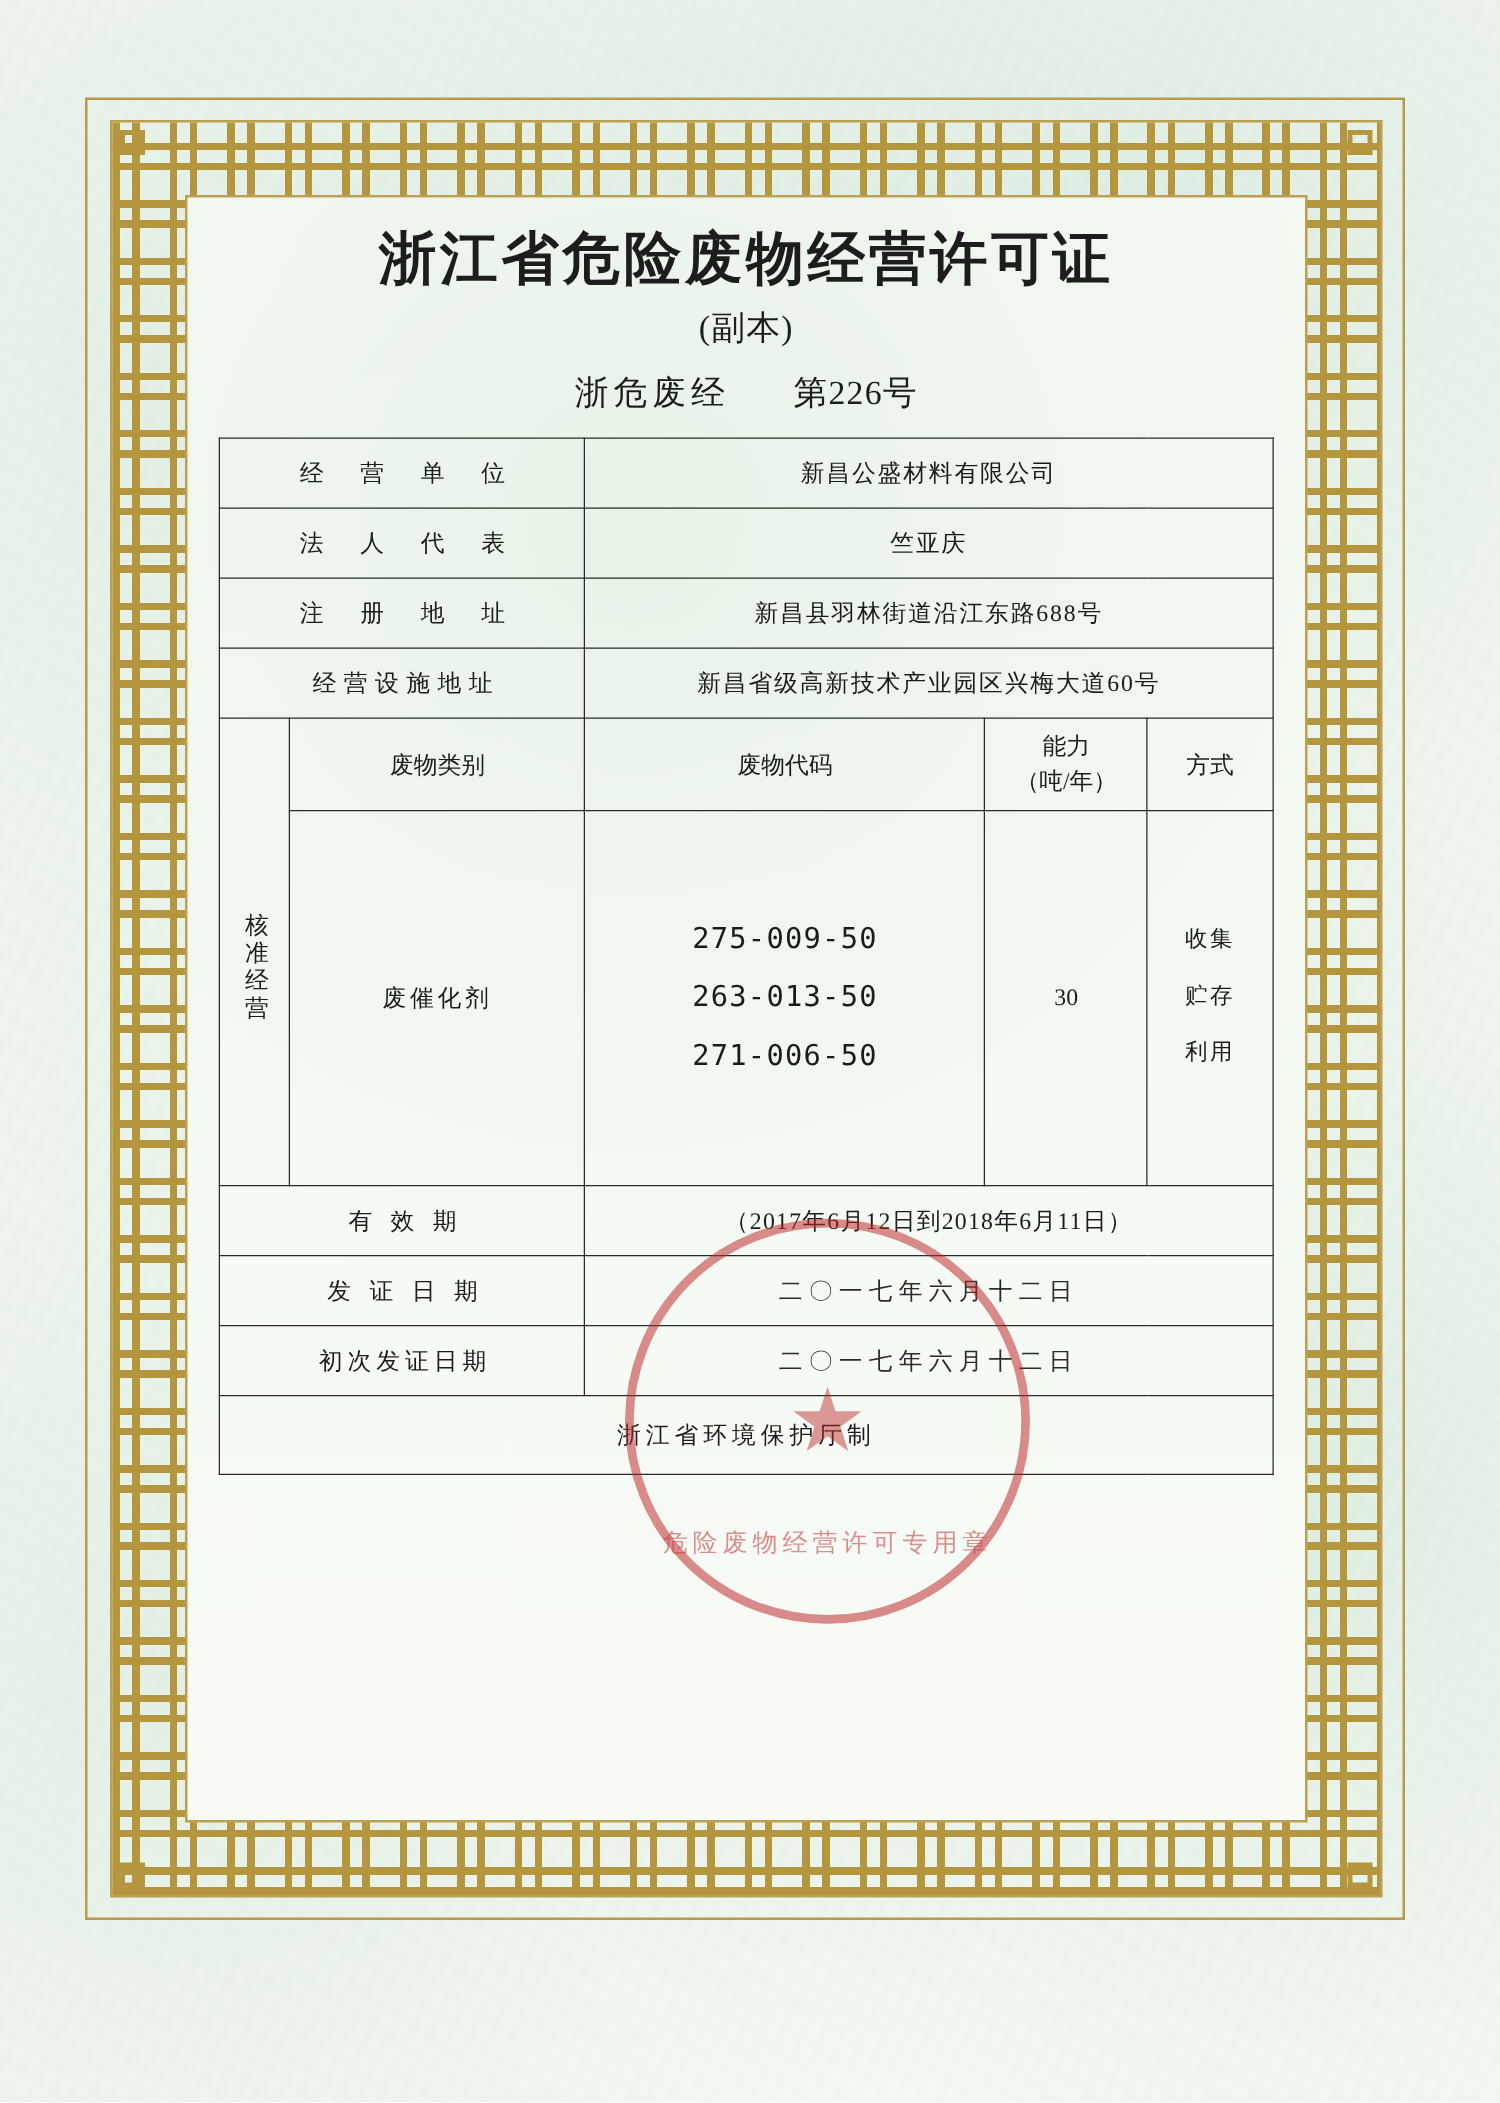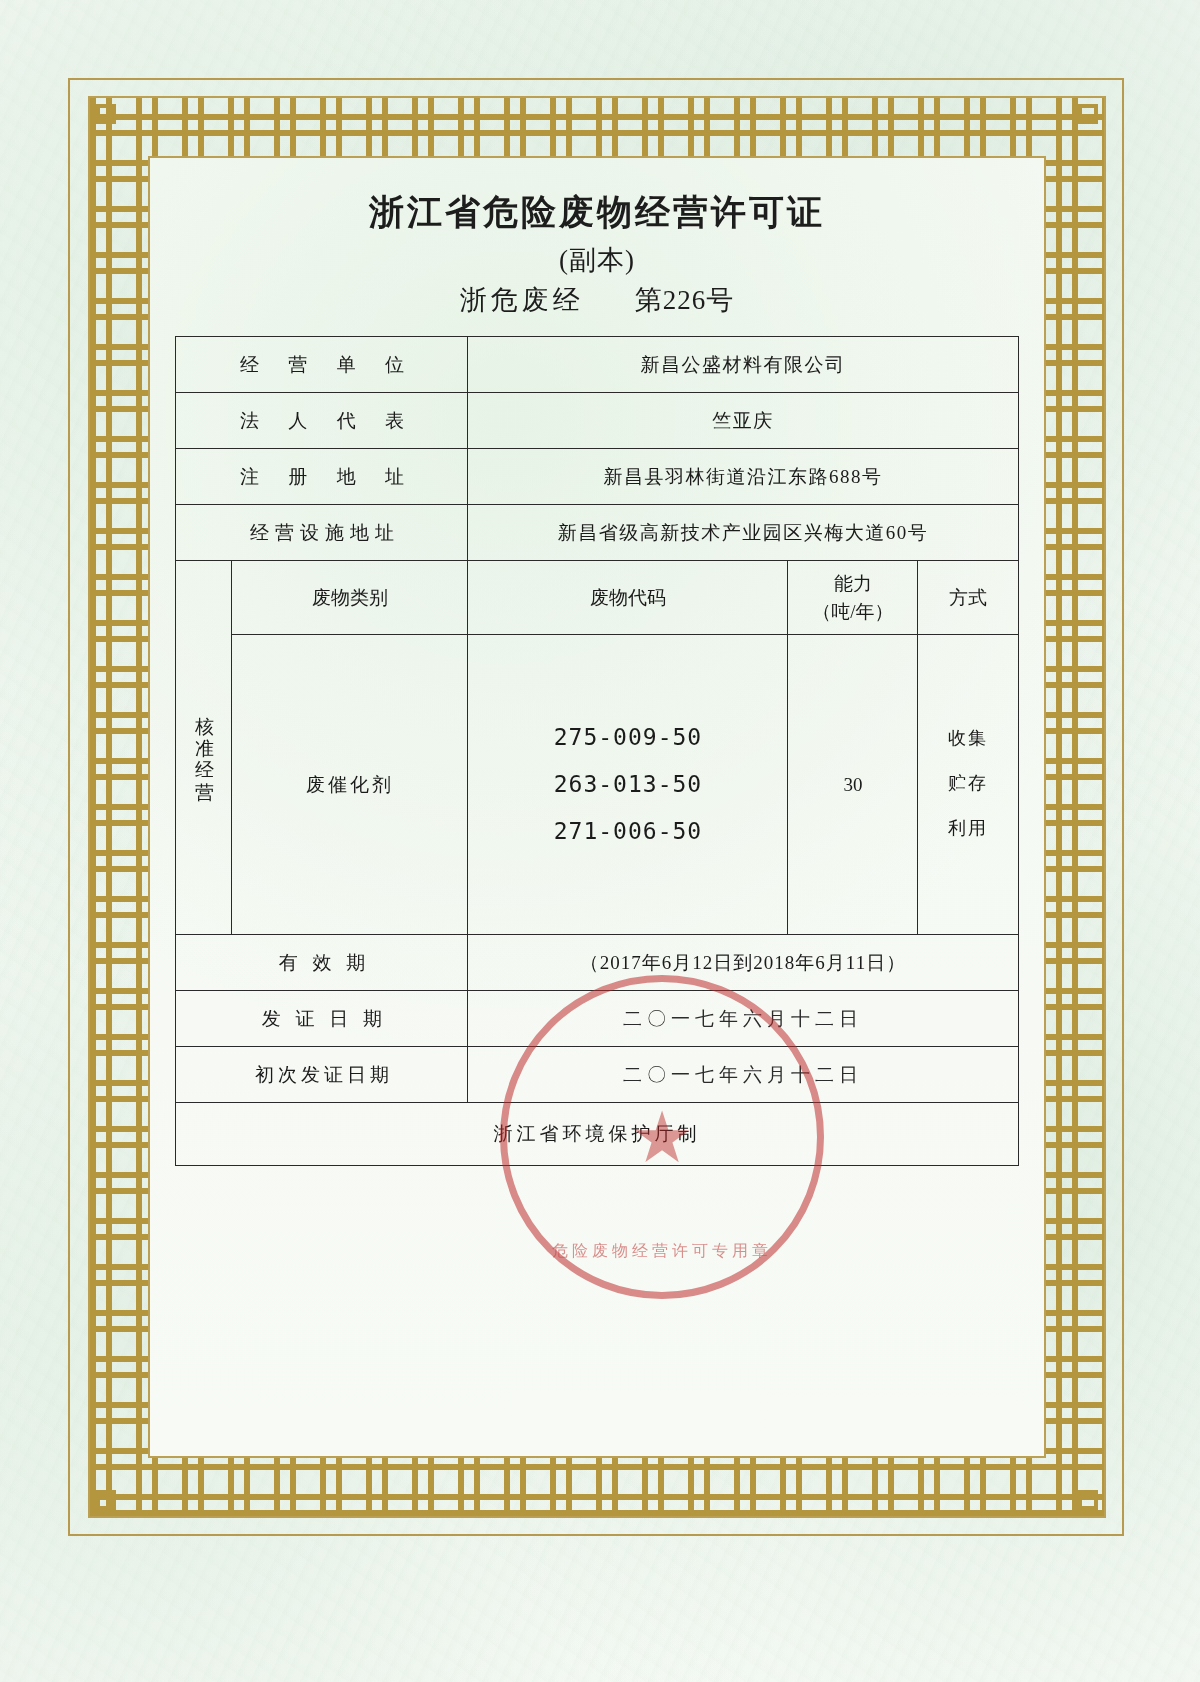--- a/index.html
+++ b/index.html
@@ -110,11 +110,11 @@
 
   .title {
     text-align: center;
-    font-size: 35px;
+    font-size: 46px;
     font-weight: bold;
     letter-spacing: 3px;
     color: #1d1d1d;
-    margin-top: 21px;
+    margin-top: 8px;
     font-family: Liberation Serif, serif;
   }
   .subtitle {

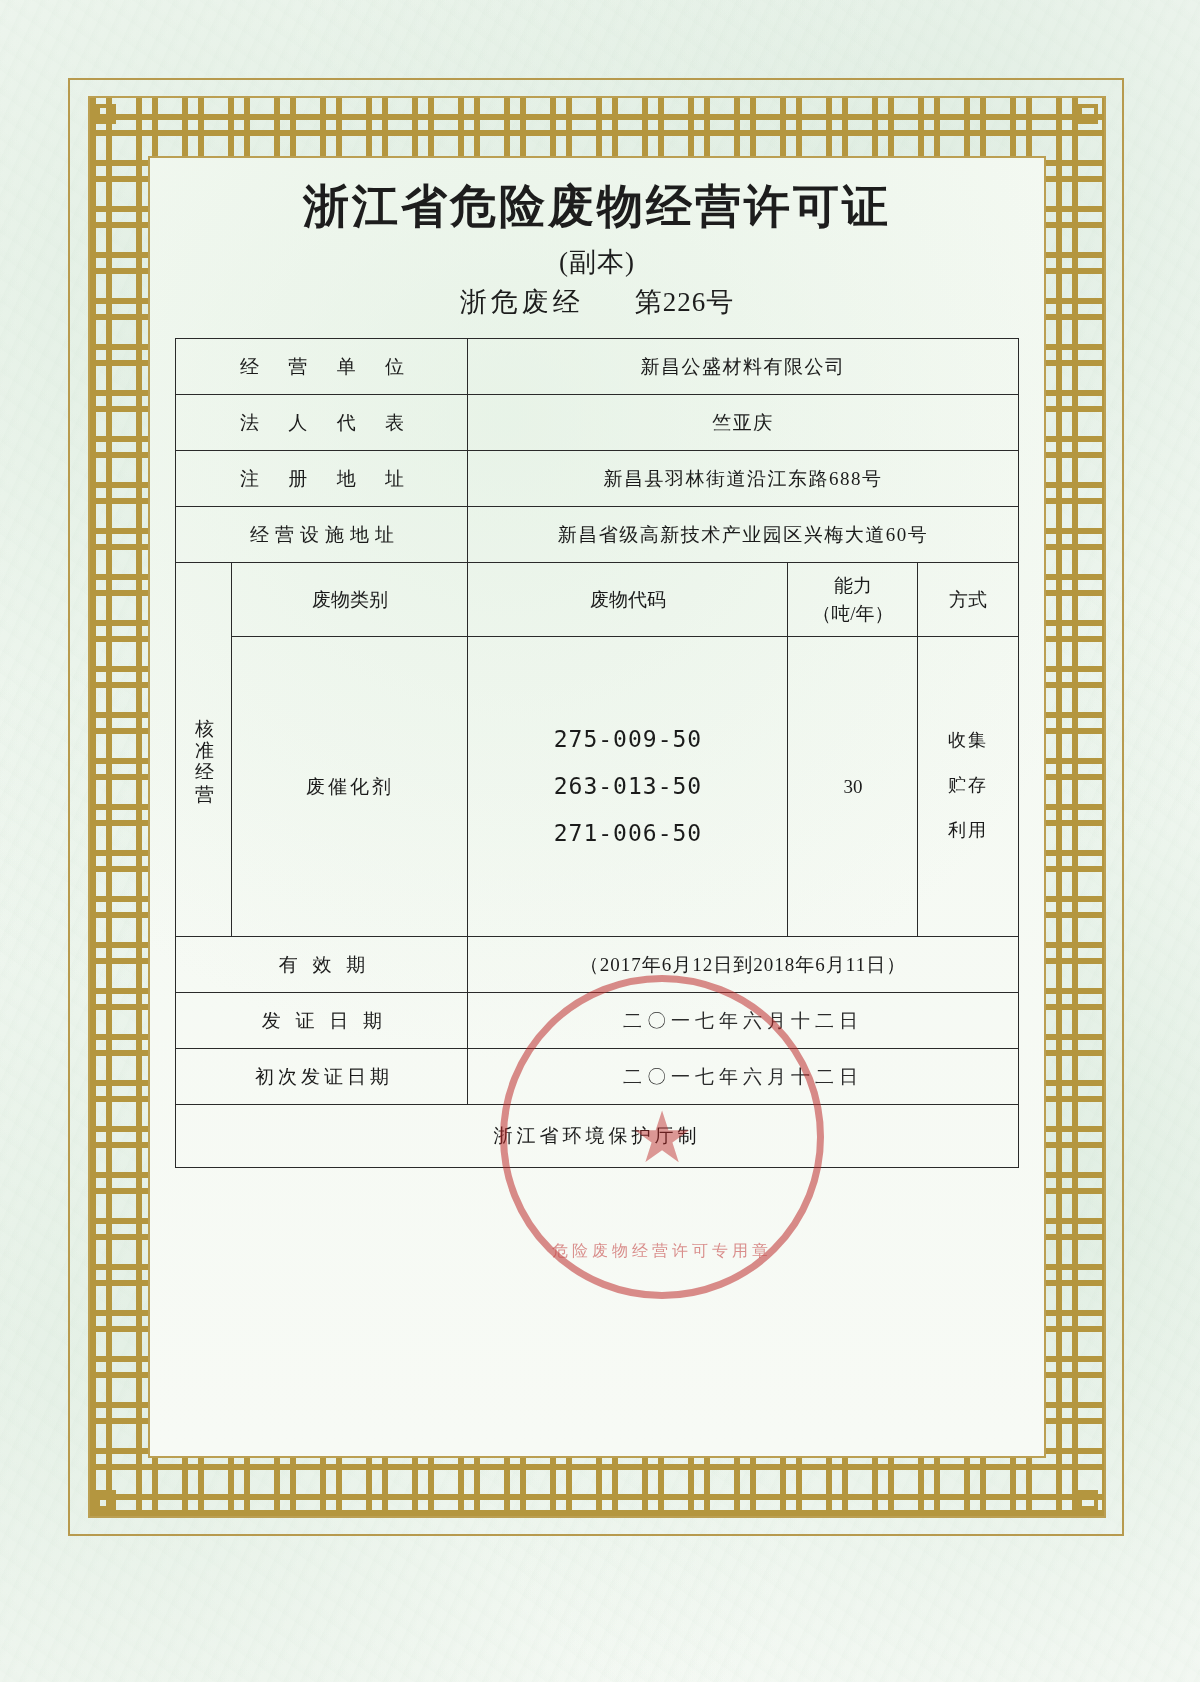--- a/index.html
+++ b/index.html
@@ -129,7 +129,7 @@
     justify-content: center;
     align-items: baseline;
     gap: 51px;
-    margin-top: 4px;
+    margin-top: 16px;
     font-size: 27px;
     color: #1d1d1d;
     letter-spacing: 4px;

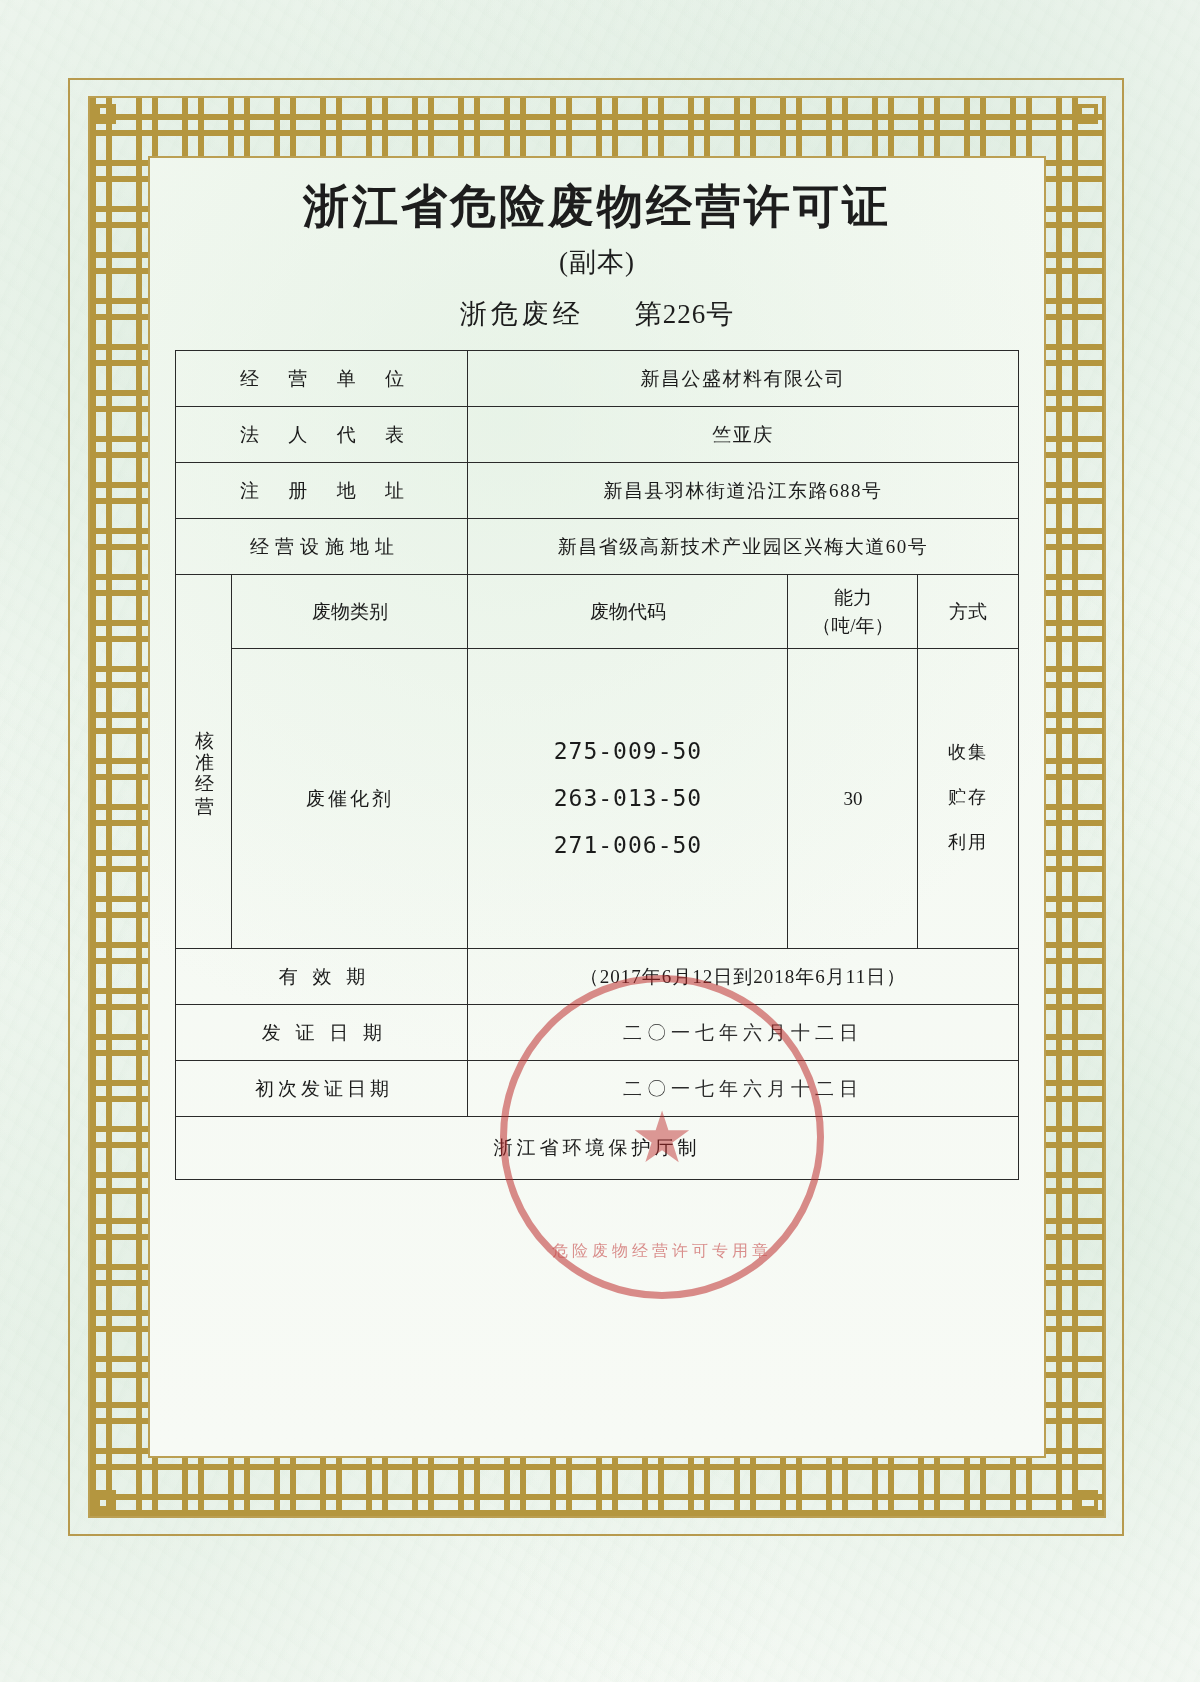--- a/index.html
+++ b/index.html
@@ -256,9 +256,9 @@
   .seal-bottom-text {
     position: absolute;
     left: 50%;
-    bottom: 30px;
+    bottom: 44px;
     transform: translateX(-50%);
-    font-size: 16px;
+    font-size: 20px;
     color: rgba(188, 38, 38, 0.6);
     letter-spacing: 4px;
     white-space: nowrap;

